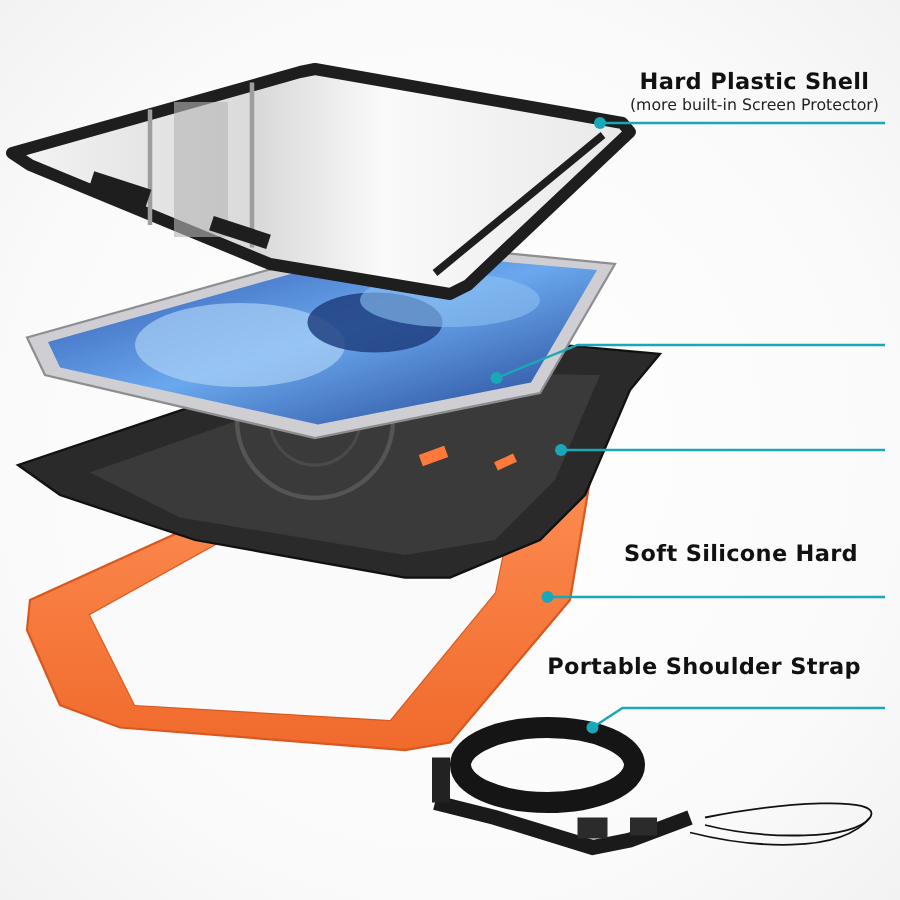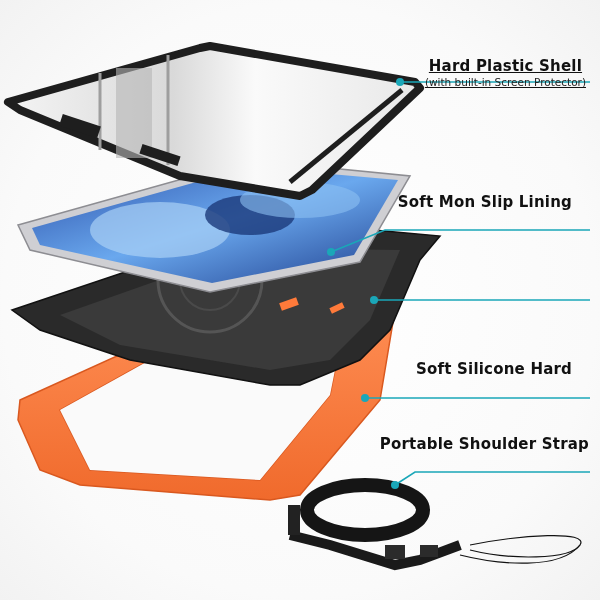--- a/index.html
+++ b/index.html
@@ -13,7 +13,7 @@
   .label { position: absolute; text-align: center; color: #111; }
   .label .title { font-weight: bold; font-size: 15px; letter-spacing: 0.2px; line-height: 18px; white-space: nowrap; }
   .label .sub { font-size: 10.5px; color: #222; line-height: 14px; white-space: nowrap; }
-  #lbl-0 { right: 14px; top: 57px; text-decoration: underline; }
+  #lbl-0 { right: 14px; top: 45px; }
   #lbl-1 { right: 28px; top: 193px; }
   #lbl-2 { right: 8px; top: 265px; }
   #lbl-3 { right: 28px; top: 360px; }

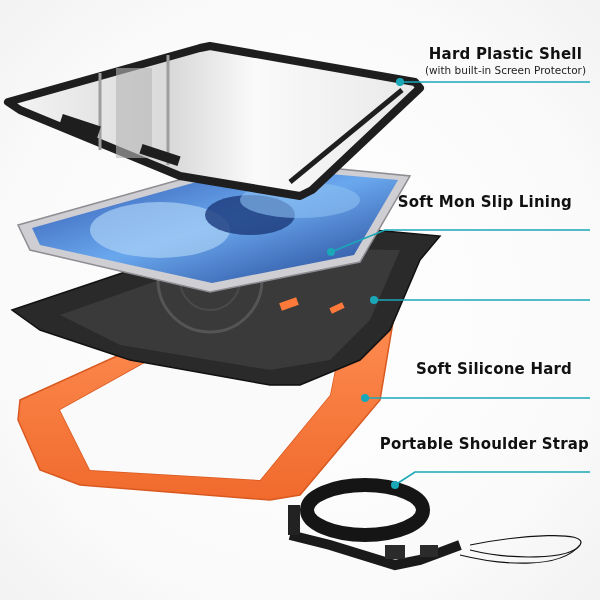--- a/index.html
+++ b/index.html
@@ -105,7 +105,7 @@
 
 <div class="label" id="lbl-0">
   <div class="title">Hard Plastic Shell</div>
-  <div class="sub">(with built-in Screen Protector)</div>
+  <div class="sub">(more built-in Screen Protector)</div>
 </div>
 <div class="label" id="lbl-1">
   <div class="title">Soft Mon Slip Lining</div>

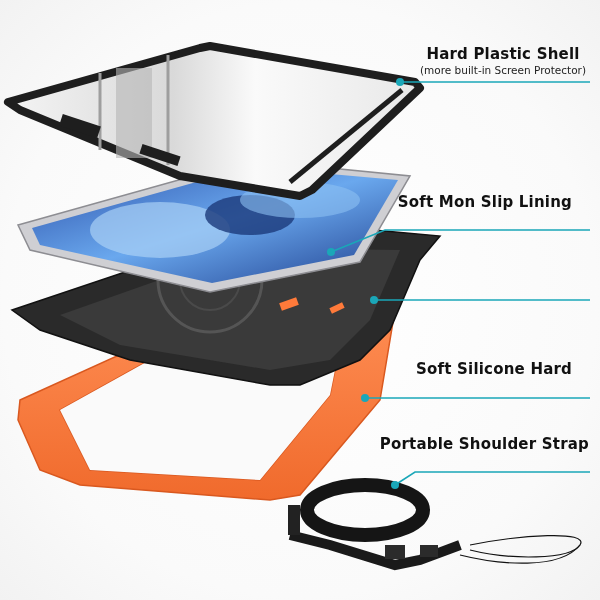--- a/index.html
+++ b/index.html
@@ -108,7 +108,6 @@
   <div class="sub">(more built-in Screen Protector)</div>
 </div>
 <div class="label" id="lbl-1">
-  <div class="title">Soft Mon Slip Lining</div>
 </div>
 <div class="label" id="lbl-2">
 </div>

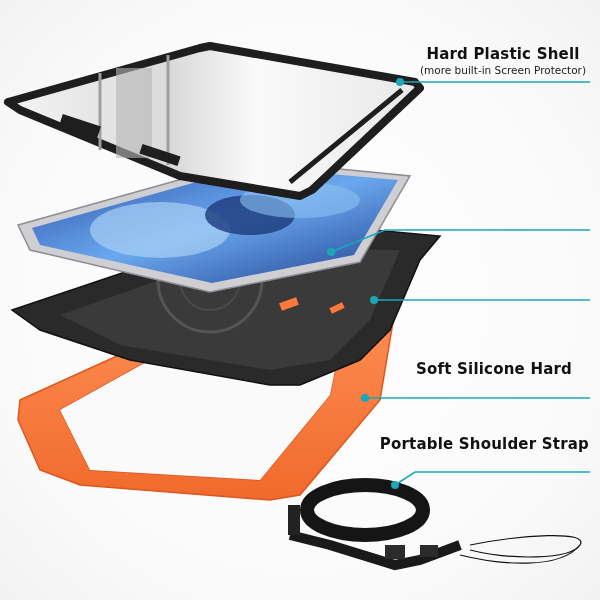--- a/index.html
+++ b/index.html
@@ -17,7 +17,7 @@
   #lbl-1 { right: 28px; top: 193px; }
   #lbl-2 { right: 8px; top: 265px; }
   #lbl-3 { right: 28px; top: 360px; }
-  #lbl-4 { right: 11px; top: 435px; }
+  #lbl-4 { right: 26px; top: 435px; }
 </style>
 </head>
 <body>

